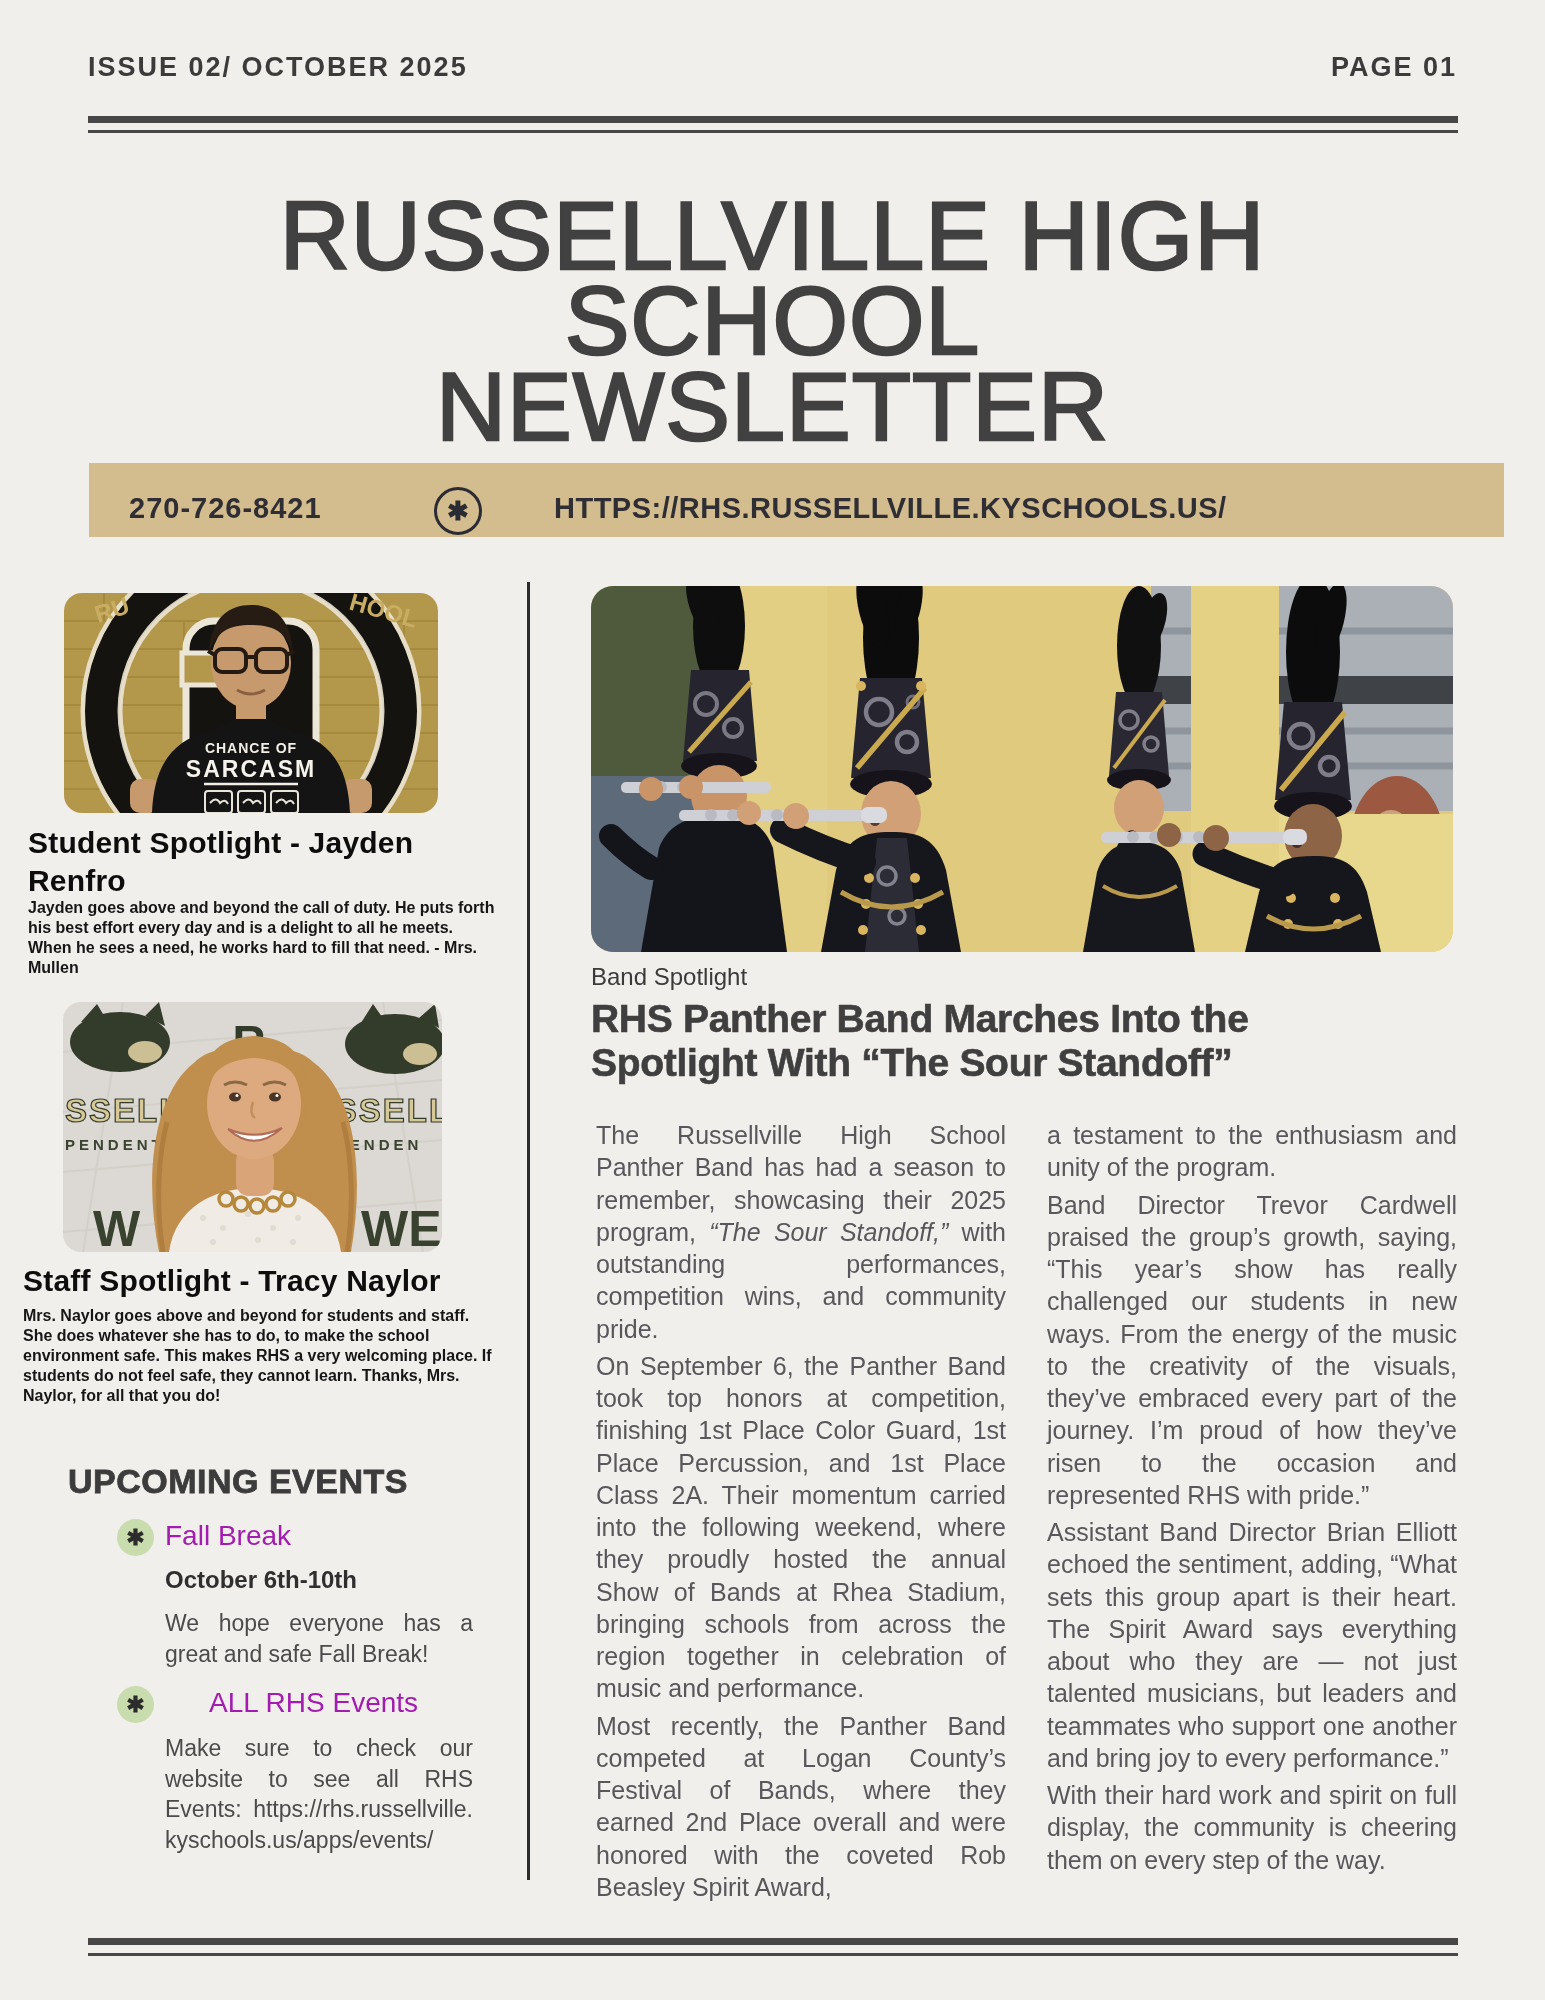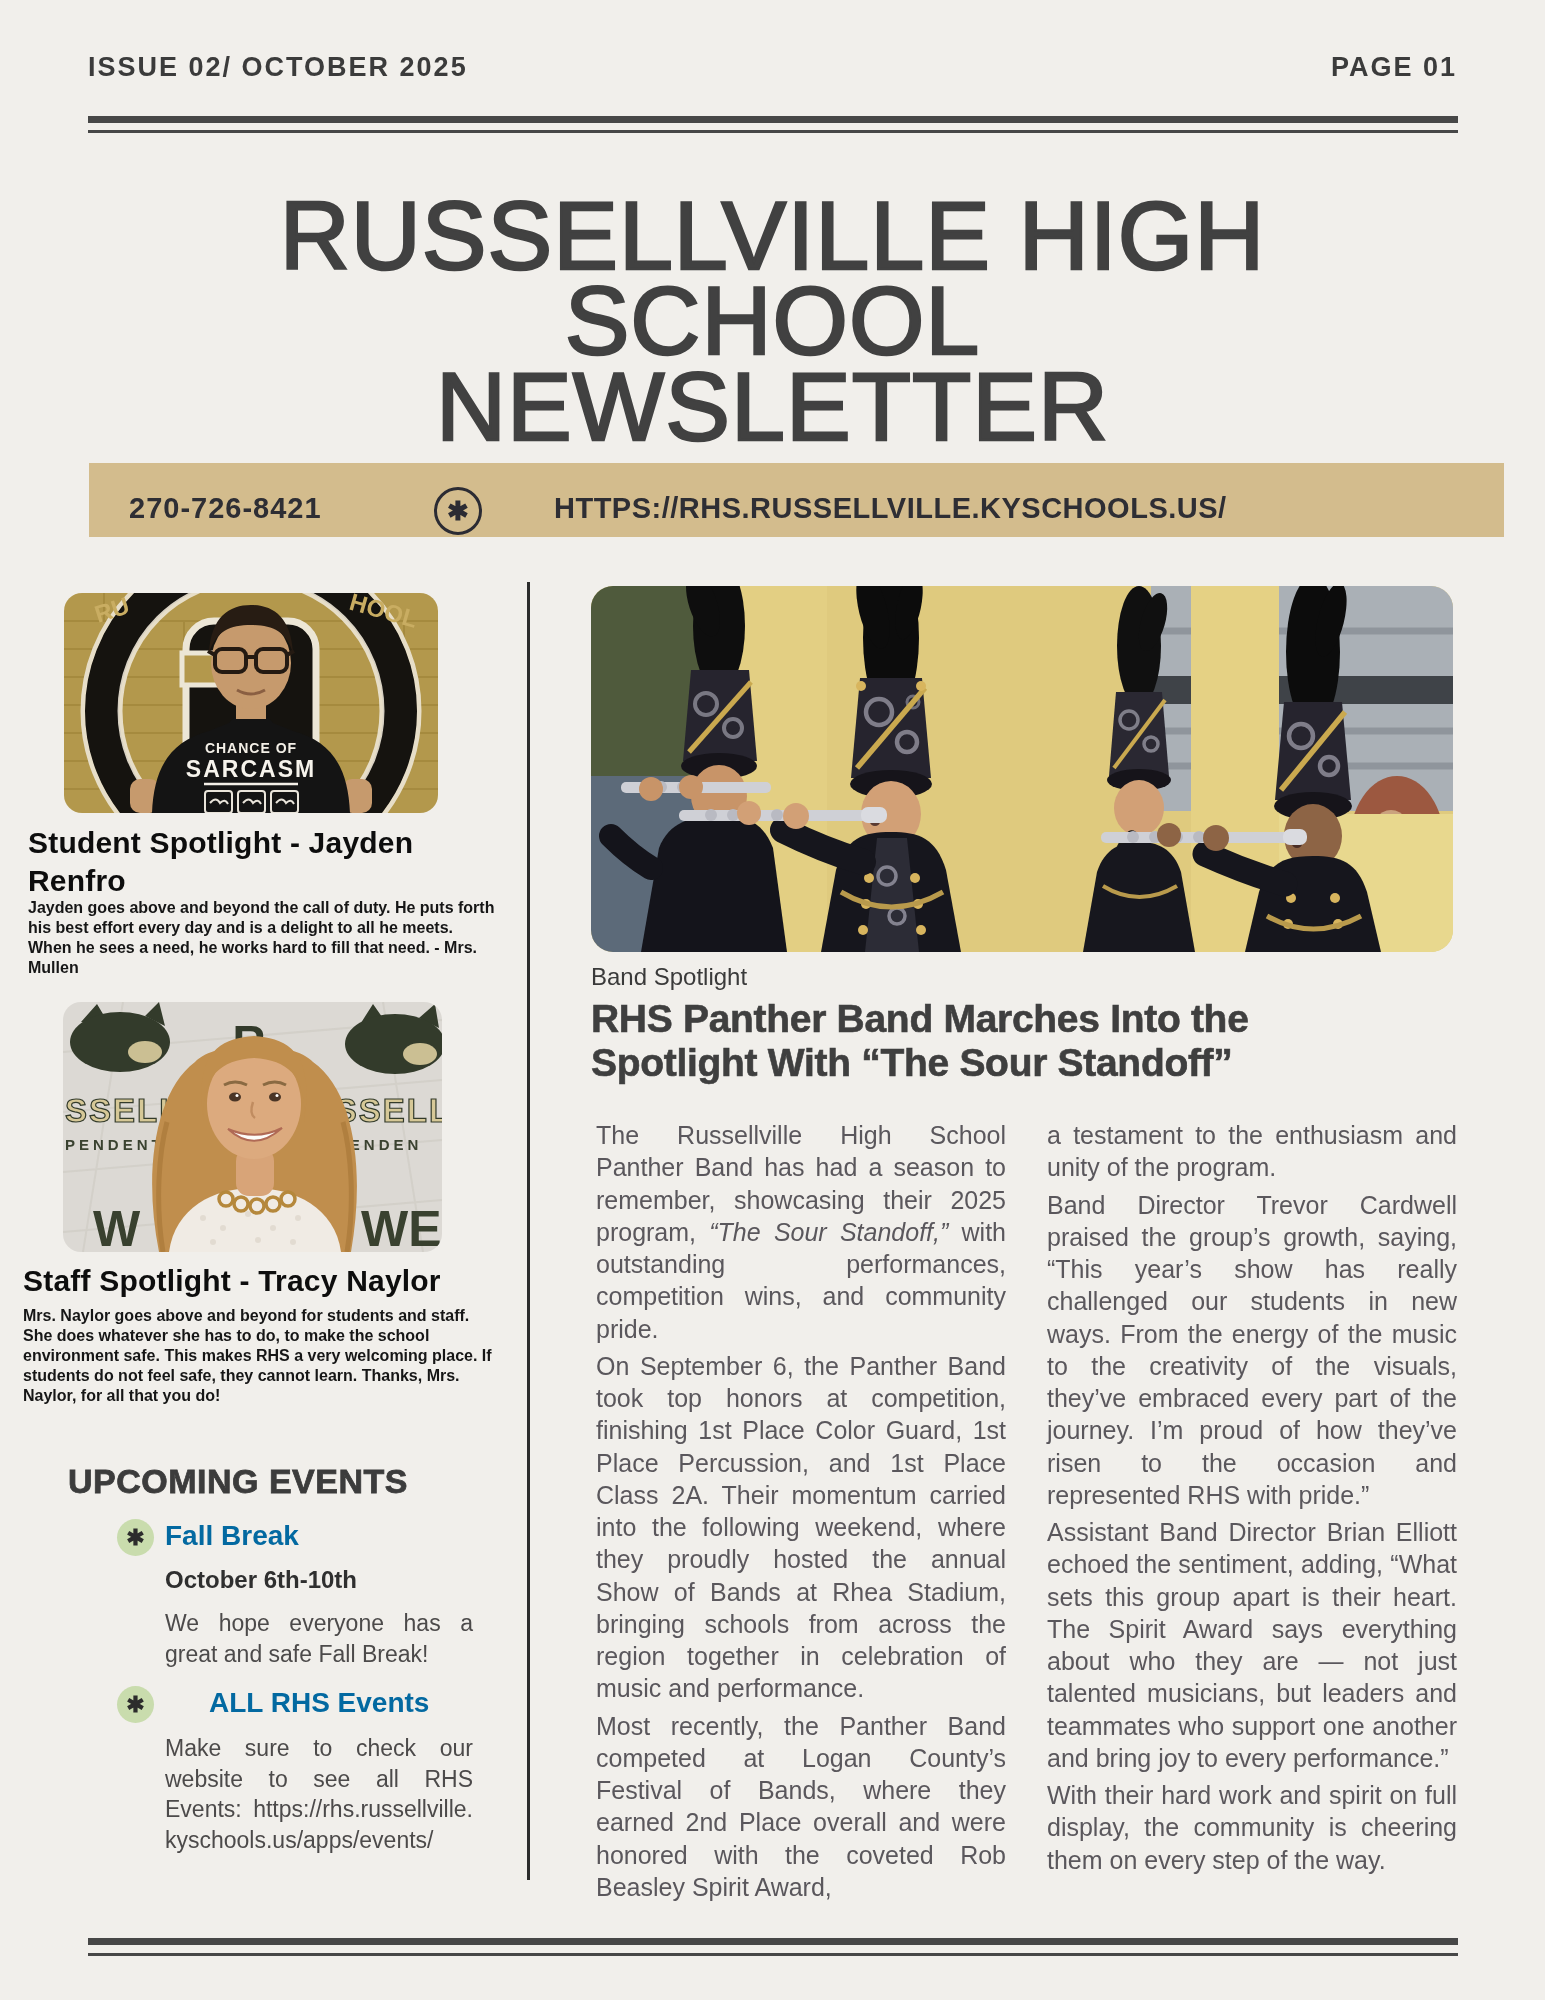--- a/index.html
+++ b/index.html
@@ -45,7 +45,7 @@
             display:flex;align-items:center;justify-content:center;font-size:22px;color:#2c2c2c;font-weight:700;}
   .evt-bullet-1{left:117px;top:1519px;}
   .evt-bullet-2{left:117px;top:1686px;}
-  .evt-title{position:absolute;left:165px;font-size:28px;font-weight:700;color:#0369a1;}
+  .evt-title{position:absolute;left:165px;font-size:28px;font-weight:400;color:#a21caf;}
   .evt-title-1{top:1520px;}
   .evt-title-2{top:1687px;margin-left:44px;}
   .evt-date{position:absolute;left:165px;top:1566px;font-size:24px;font-weight:600;color:#2f2f2f;}

